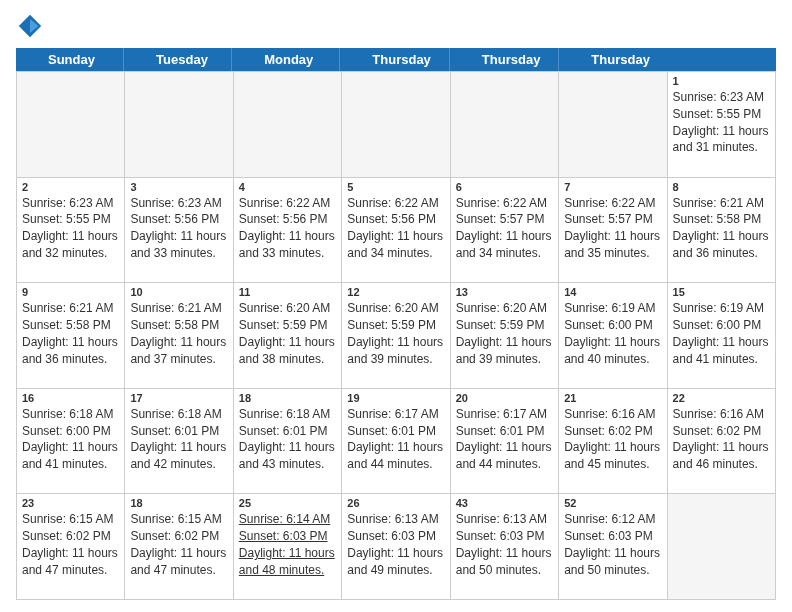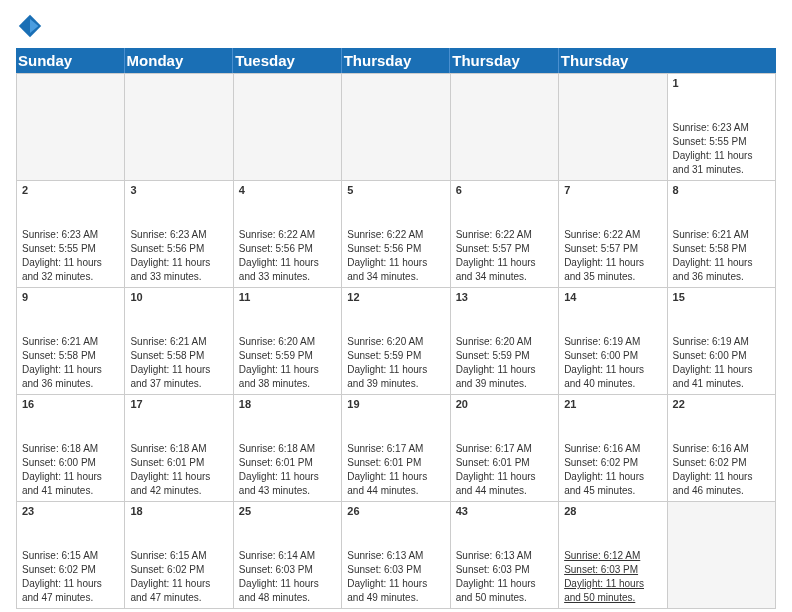--- a/index.html
+++ b/index.html
@@ -66,11 +66,12 @@
     }
     .cal-header-cell {
       color: #fff;
-      font-size: 15px;
+      font-size: 13px;
       font-weight: bold;
-      padding: 4px 2px;
+      padding: 4px 18px;
       text-align: left;
       border-right: 1px solid #4a8fcf;
+      margin-left: 14px;
     }
     .cal-header-cell:last-child { border-right: none; }
     .cal-body {

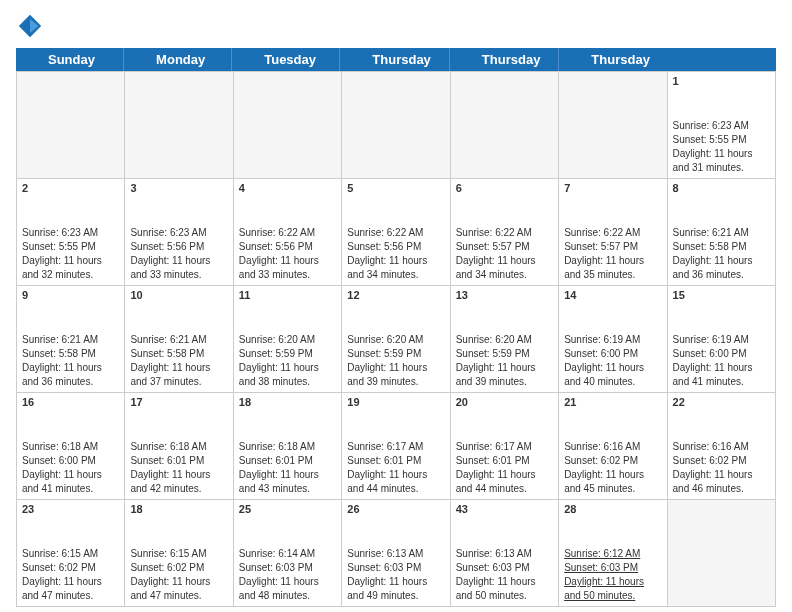--- a/index.html
+++ b/index.html
@@ -132,8 +132,8 @@
   <div class="calendar">
     <div class="cal-header">
     <div class="cal-header-cell">Sunday</div>
+        <div class="cal-header-cell">Tuesday</div>
         <div class="cal-header-cell">Monday</div>
-        <div class="cal-header-cell">Tuesday</div>
         <div class="cal-header-cell">Thursday</div>
         <div class="cal-header-cell">Thursday</div>
         <div class="cal-header-cell">Thursday</div>

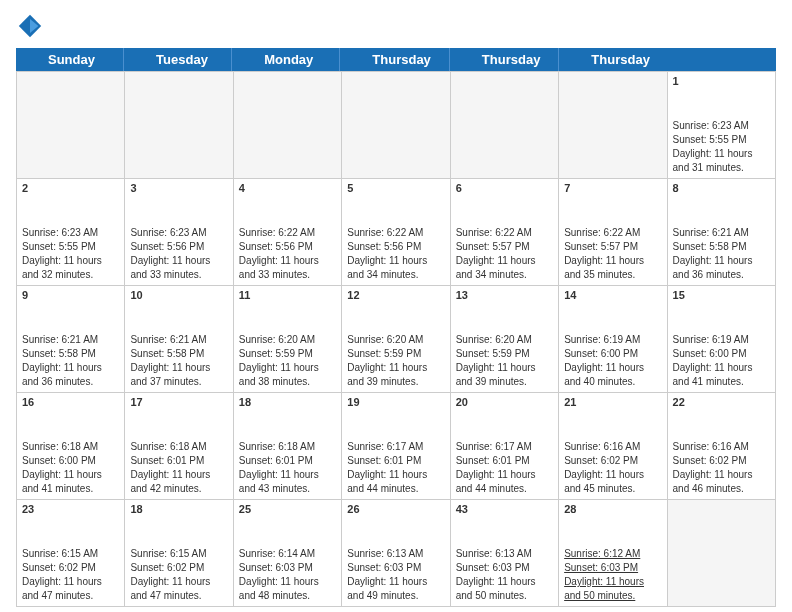--- a/index.html
+++ b/index.html
@@ -102,10 +102,9 @@
       margin-bottom: 2px;
     }
     .day-info {
-      font-size: 10px;
+      font-size: 12px;
       line-height: 1.4;
       color: #333;
-      margin-top: 32px;
     }
   </style>
 </head>

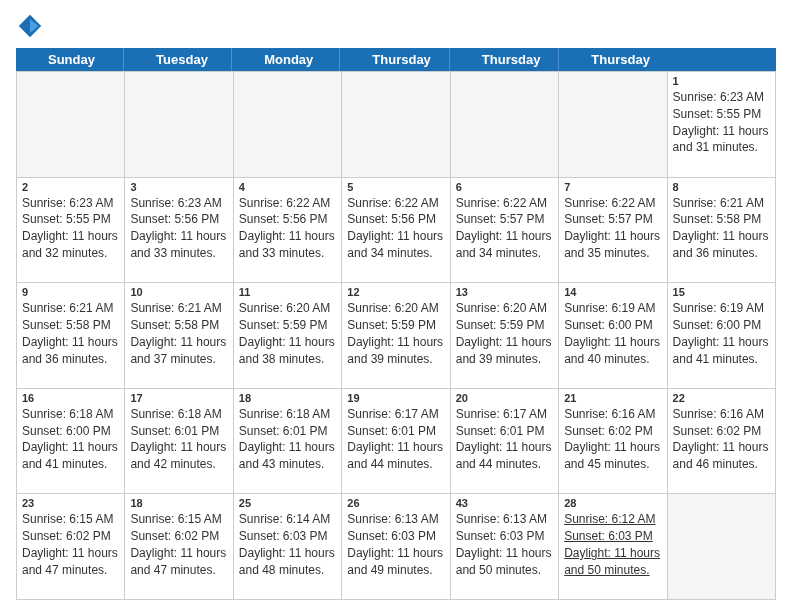--- a/index.html
+++ b/index.html
@@ -334,7 +334,7 @@
 and 50 minutes.</div>
         </div>
         <div class="cal-cell">
-          <span class="day-num">28</span>
+          <span class="day-num">52</span>
           <div class="day-info" style="white-space: pre-line; text-decoration: underline;">Sunrise: 6:12 AM
 Sunset: 6:03 PM
 Daylight: 11 hours

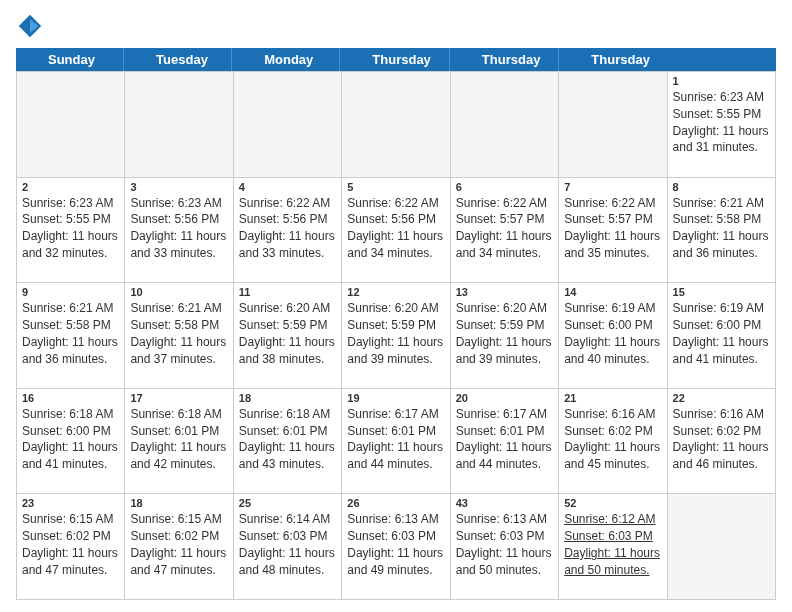--- a/index.html
+++ b/index.html
@@ -314,7 +314,7 @@
         </div>
         <div class="cal-cell">
           <span class="day-num">25</span>
-          <div class="day-info" style="white-space: pre-line;">Sunrise: 6:14 AM
+          <div class="day-info" style="white-space: pre-line; text-decoration: underline;">Sunrise: 6:14 AM
 Sunset: 6:03 PM
 Daylight: 11 hours
 and 48 minutes.</div>

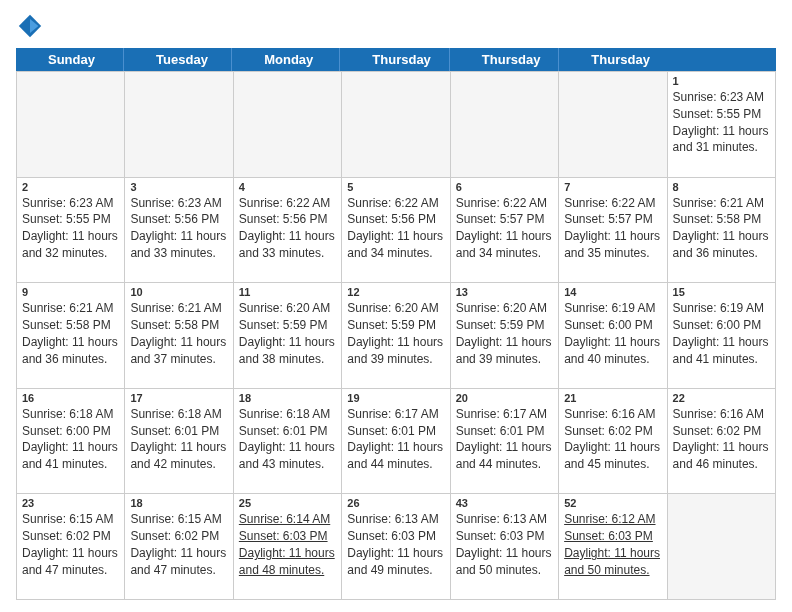--- a/index.html
+++ b/index.html
@@ -335,7 +335,7 @@
         </div>
         <div class="cal-cell">
           <span class="day-num">52</span>
-          <div class="day-info" style="white-space: pre-line; text-decoration: underline;">Sunrise: 6:12 AM
+          <div class="day-info" style="white-space: pre-line;">Sunrise: 6:12 AM
 Sunset: 6:03 PM
 Daylight: 11 hours
 and 50 minutes.</div>

